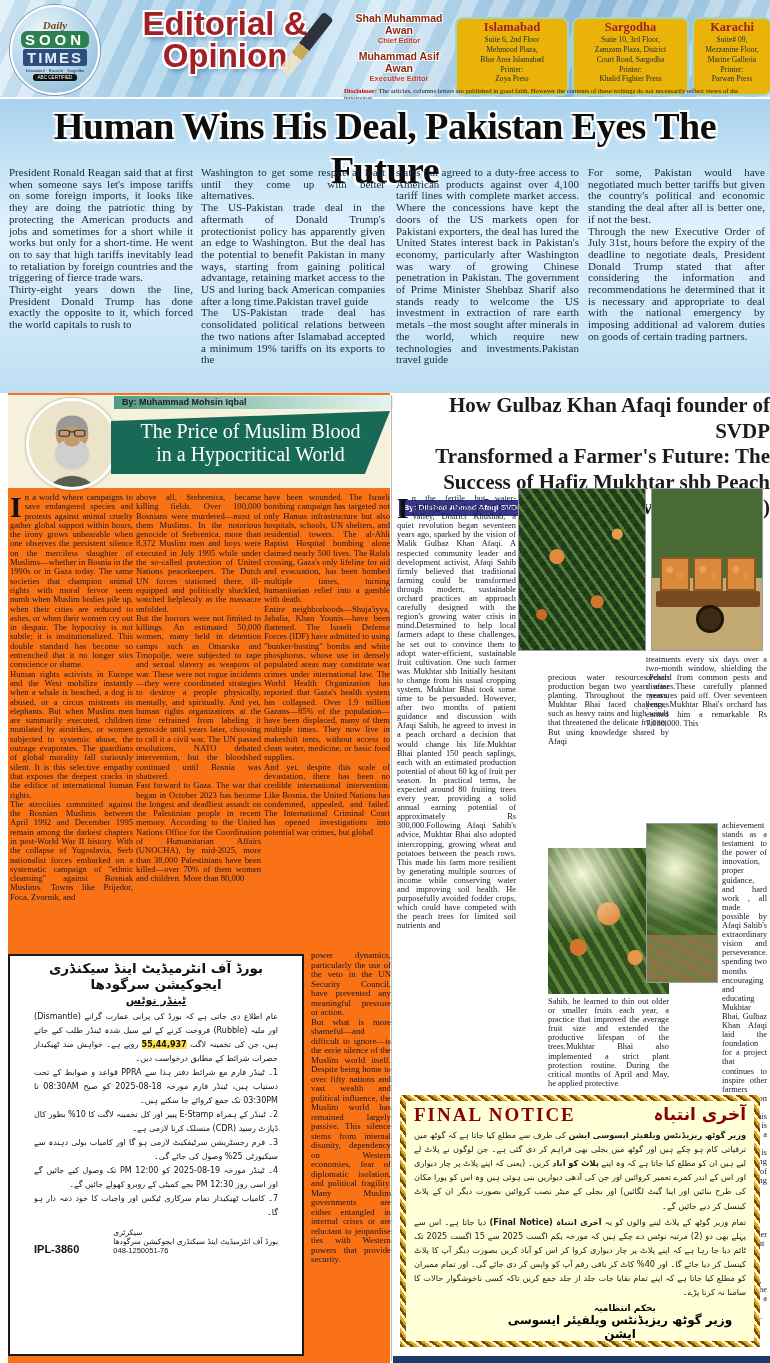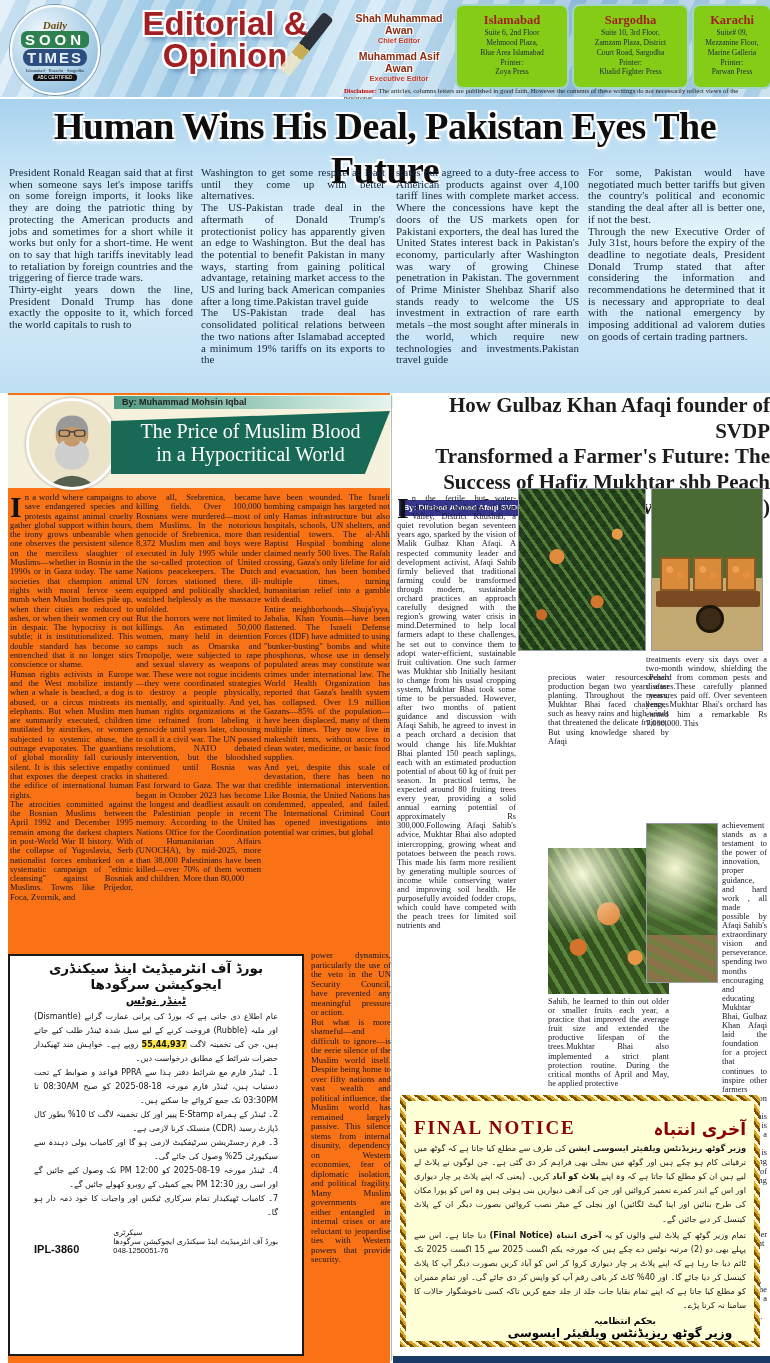--- a/index.html
+++ b/index.html
@@ -26,7 +26,7 @@
   .editors{left:344px;top:12px;width:110px;text-align:center;font-family:"Liberation Sans",sans-serif;}
   .ed-name{font-weight:800;font-size:10.5px;color:#8a2a12;text-shadow:-1px -1px 0 #fff,1px -1px 0 #fff,-1px 1px 0 #fff,1px 1px 0 #fff;}
   .ed-title{font-weight:700;font-size:7.5px;color:#c0392b;margin-bottom:5px;text-shadow:0 0 2px #fff;}
-  .office{top:4px;height:74px;background:#84cc16;border:2px solid #9fd4c6;border-radius:8px;text-align:center;padding-top:7px;overflow:hidden;}
+  .office{top:17px;height:74px;background:#eab308;border:2px solid #9fd4c6;border-radius:8px;text-align:center;padding-top:1px;overflow:hidden;}
   .office .city{font-weight:bold;font-size:12.5px;color:#a02020;}
   .office .lines{font-size:7.6px;line-height:1.3;color:#1c2a3a;white-space:pre-line;}
   .off1{left:455px;width:110px;} .off2{left:572px;width:113px;} .off3{left:692px;width:76px;}

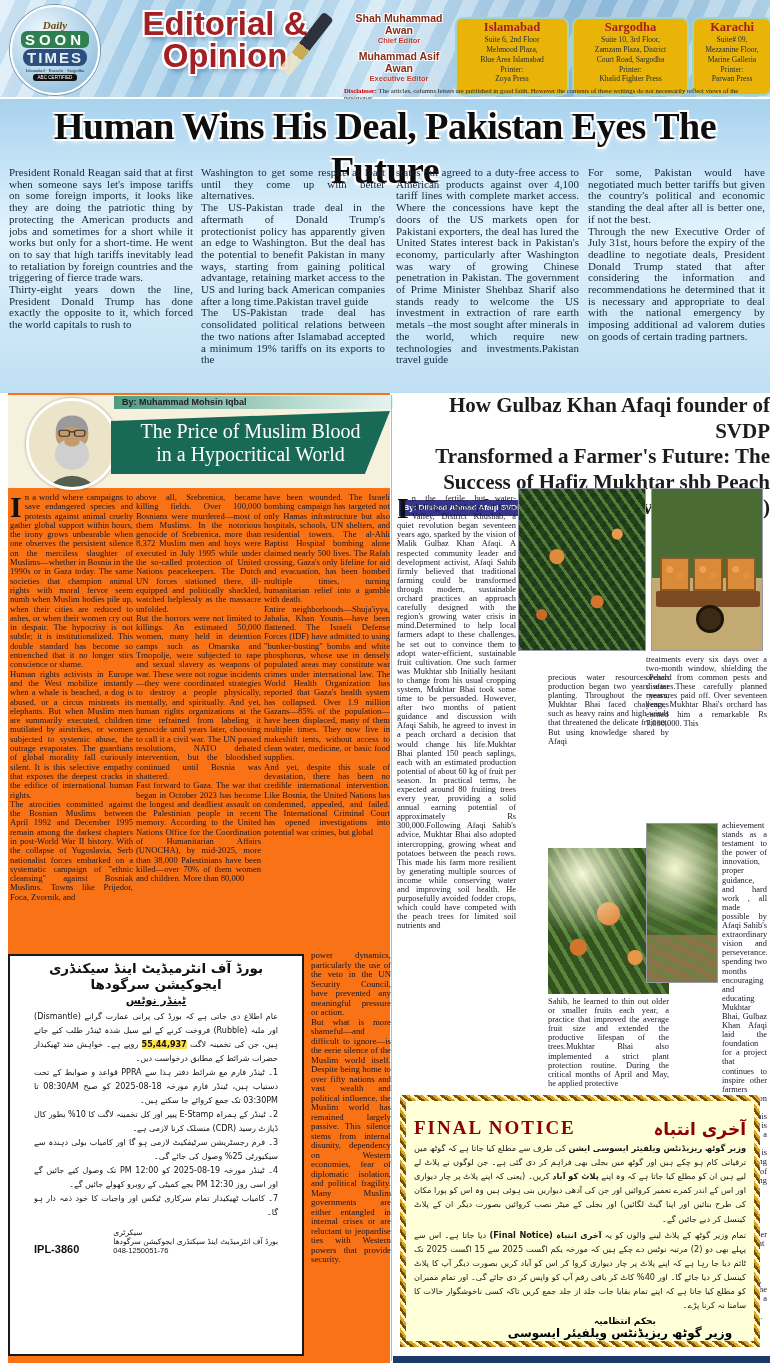--- a/index.html
+++ b/index.html
@@ -15,7 +15,7 @@
         border:2px solid #fff;box-shadow:0 0 0 1px #7797ad;display:flex;flex-direction:column;align-items:center;justify-content:center;overflow:hidden;}
   .logo .daily{font-style:italic;font-weight:bold;font-size:11px;color:#6b4d10;}
   .logo .soon{background:#2f8050;color:#fff;font-family:"Liberation Sans",sans-serif;font-weight:bold;font-size:15px;letter-spacing:4px;padding:0 4px;border-radius:6px;}
-  .logo .times{background:#2c4e7e;color:#e6ecf3;font-family:"Liberation Sans",sans-serif;font-weight:bold;font-size:15px;letter-spacing:2px;padding:0 4px;margin-top:1px;border-radius:8px;}
+  .logo .times{background:#2c4e7e;color:#e6ecf3;font-family:"Liberation Sans",sans-serif;font-weight:bold;font-size:15px;letter-spacing:2px;padding:0 4px;margin-top:1px;border-radius:2px;}
   .logo .cities{font-size:4.6px;color:#123;margin-top:2px;}
   .logo .abc{background:#111;color:#fff;font-size:4.6px;font-family:"Liberation Sans",sans-serif;padding:1px 5px;border-radius:3px;margin-top:1px;}
   .edop{left:100px;top:8px;width:250px;text-align:center;color:#a21f24;

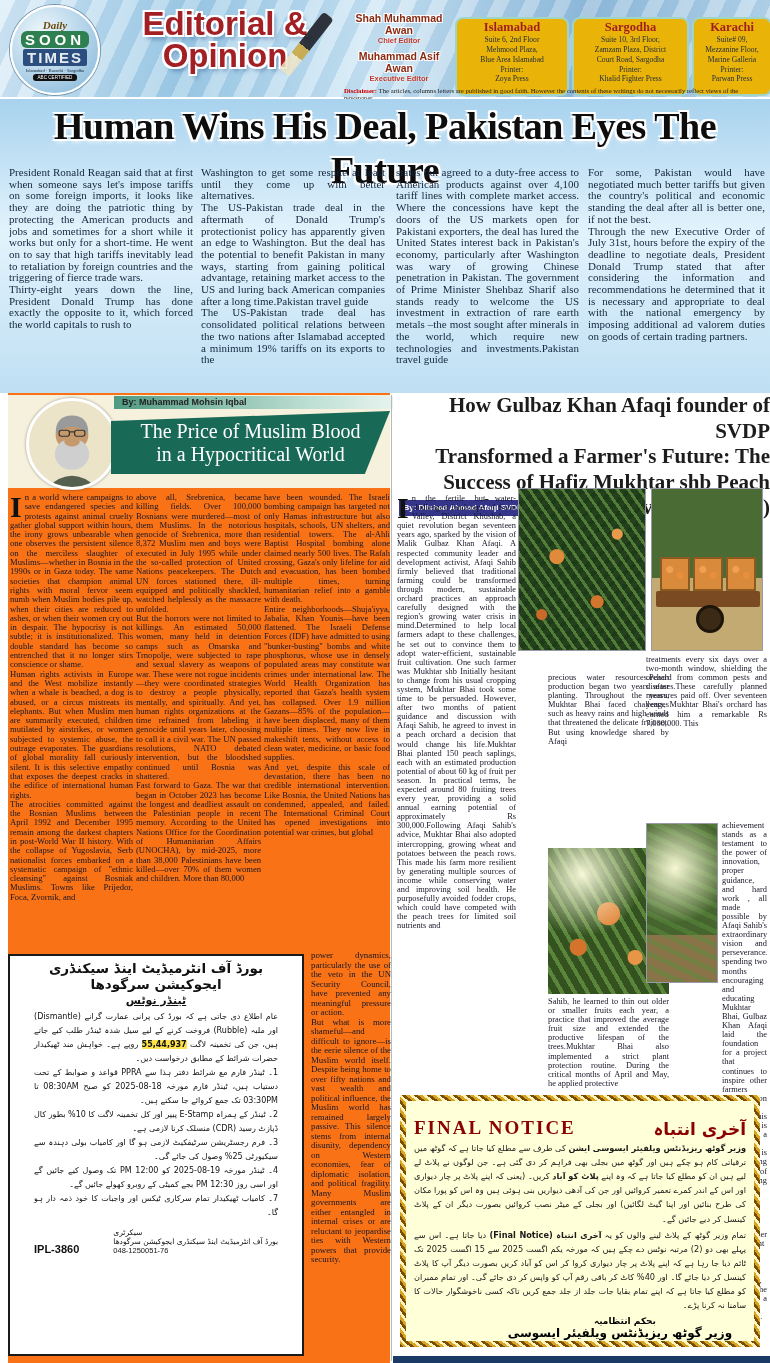--- a/index.html
+++ b/index.html
@@ -103,7 +103,7 @@
       border:6px solid #c9a02a;
       border-image:repeating-linear-gradient(45deg,#7a4e00 0 3px,#d9a520 3px 6px,#fff3c0 6px 9px) 8;
       padding:3px 8px;direction:rtl;font-family:"DejaVu Sans",sans-serif;overflow:hidden;}
-  .fn-titles{display:flex;justify-content:space-between;align-items:flex-end;direction:ltr;margin-top:13px;}
+  .fn-titles{display:flex;justify-content:space-between;align-items:flex-start;direction:ltr;}
   .fn-en{font-family:"Liberation Serif",serif;font-weight:bold;font-size:19px;color:#8b0000;letter-spacing:2px;}
   .fn-ur{font-weight:bold;font-size:17px;color:#8b0000;}
   .fn-body{font-size:8.2px;line-height:1.72;color:#1a1a1a;text-align:justify;margin-top:2px;}

